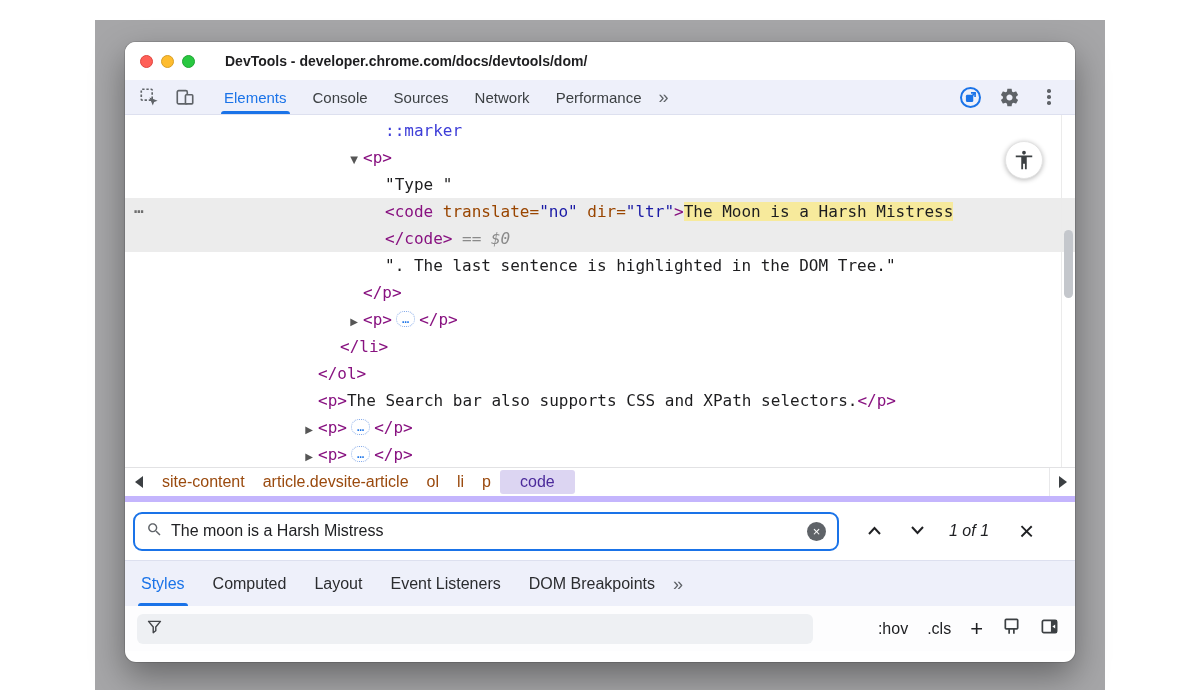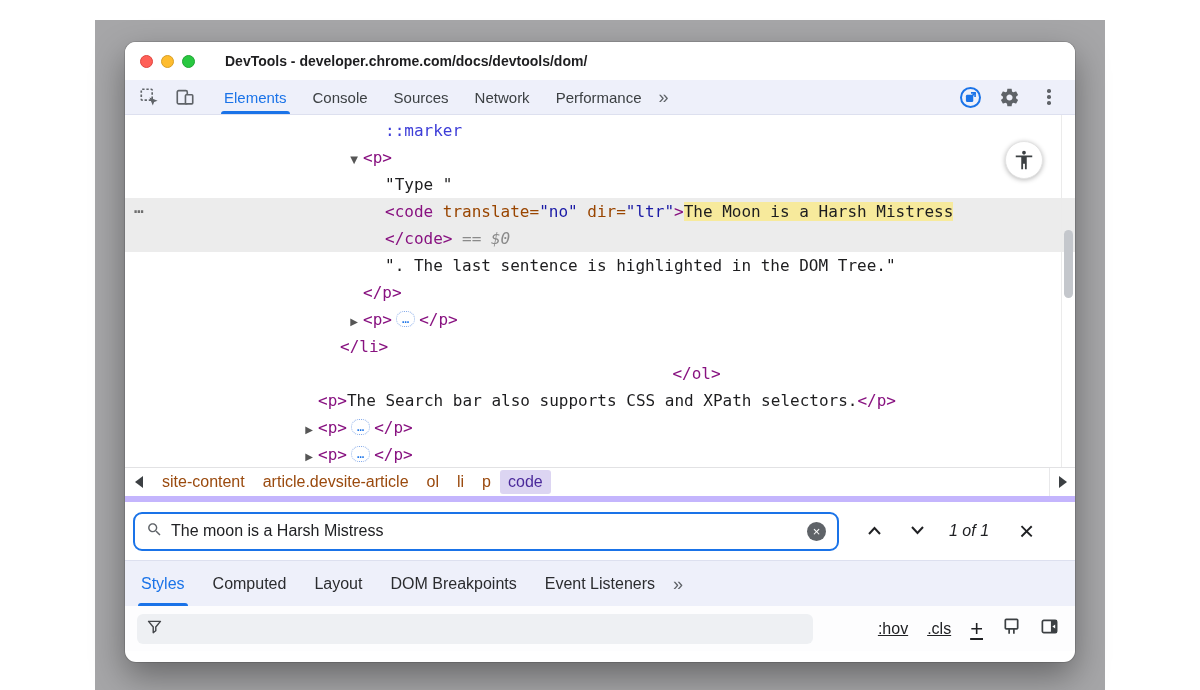--- a/index.html
+++ b/index.html
@@ -158,7 +158,7 @@
             <div class="row" style="padding-left: 238px;"><span class="seg-tag">&lt;/p&gt;</span></div>
             <div class="row" style="padding-left: 238px;"><span class="arrow">▶</span><span class="seg-tag">&lt;p&gt;</span><span class="seg-ellipsis">…</span><span class="seg-tag">&lt;/p&gt;</span></div>
             <div class="row" style="padding-left: 215px;"><span class="seg-tag">&lt;/li&gt;</span></div>
-            <div class="row" style="padding-left: 193px; text-align: center;"><span class="seg-tag">&lt;/ol&gt;</span></div>
+            <div class="row" style="padding-left: 193px;"><span class="seg-tag">&lt;/ol&gt;</span></div>
             <div class="row" style="padding-left: 193px;"><span class="seg-tag">&lt;p&gt;</span><span class="seg-text">The Search bar also supports CSS and XPath selectors.</span><span class="seg-tag">&lt;/p&gt;</span></div>
             <div class="row" style="padding-left: 193px;"><span class="arrow">▶</span><span class="seg-tag">&lt;p&gt;</span><span class="seg-ellipsis">…</span><span class="seg-tag">&lt;/p&gt;</span></div>
             <div class="row" style="padding-left: 193px;"><span class="arrow">▶</span><span class="seg-tag">&lt;p&gt;</span><span class="seg-ellipsis">…</span><span class="seg-tag">&lt;/p&gt;</span></div>

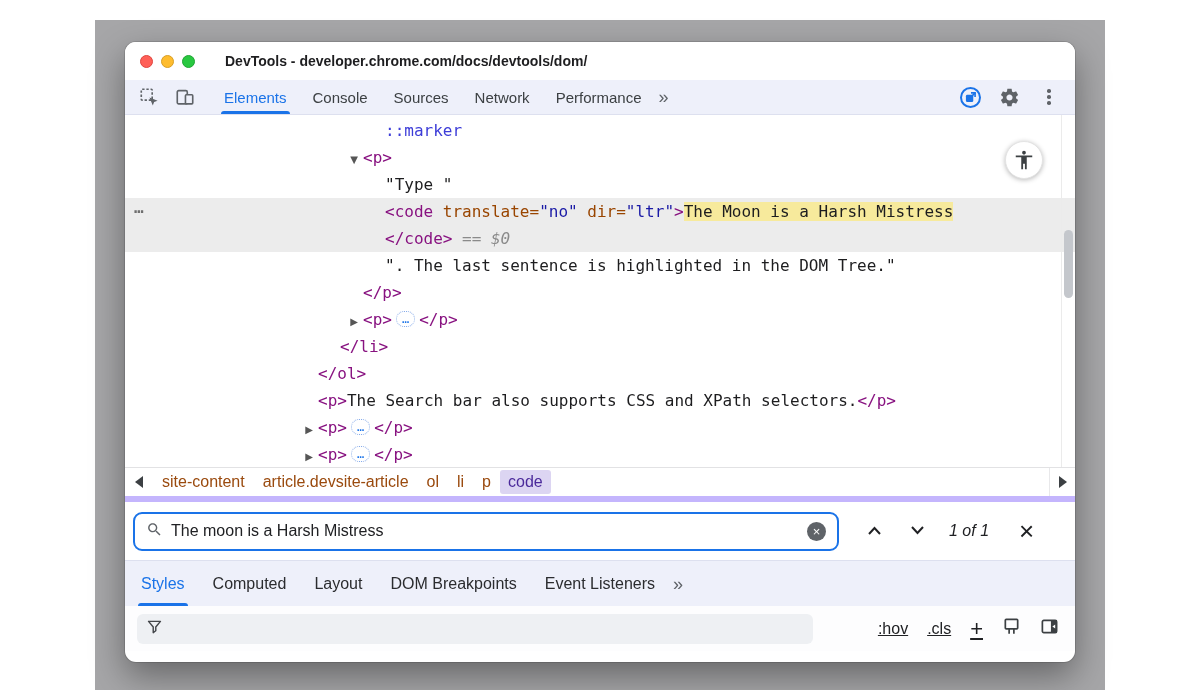--- a/index.html
+++ b/index.html
@@ -63,7 +63,7 @@
   .tri-right { width:0; height:0; border-top:6px solid transparent; border-bottom:6px solid transparent; border-left:8px solid #3c4043; }
   .crumbs { display:flex; align-items:center; flex:1; overflow:hidden; }
   .crumb { font-size:16px; color:var(--crumb,#9a4a0e); padding:3px 9px; white-space:nowrap; }
-  .crumb.selected { background:var(--crumb_selected_bg,#dcd5f2); color:var(--crumb_selected_fg,#4b2a9b); border-radius:3px; padding:3px 8px; }
+  .crumb.selected { background:var(--crumb_selected_bg,#dcd5f2); color:var(--crumb_selected_fg,#4b2a9b); border-radius:3px; padding:3px 20px; }
   .crumb-right-btn { width:26px; height:100%; display:flex; align-items:center; justify-content:center; border-left:1px solid #e8e8ea; }
   
   .searchbar { height:58px; display:flex; align-items:center; background:#fff; padding:0 16px 0 8px; }

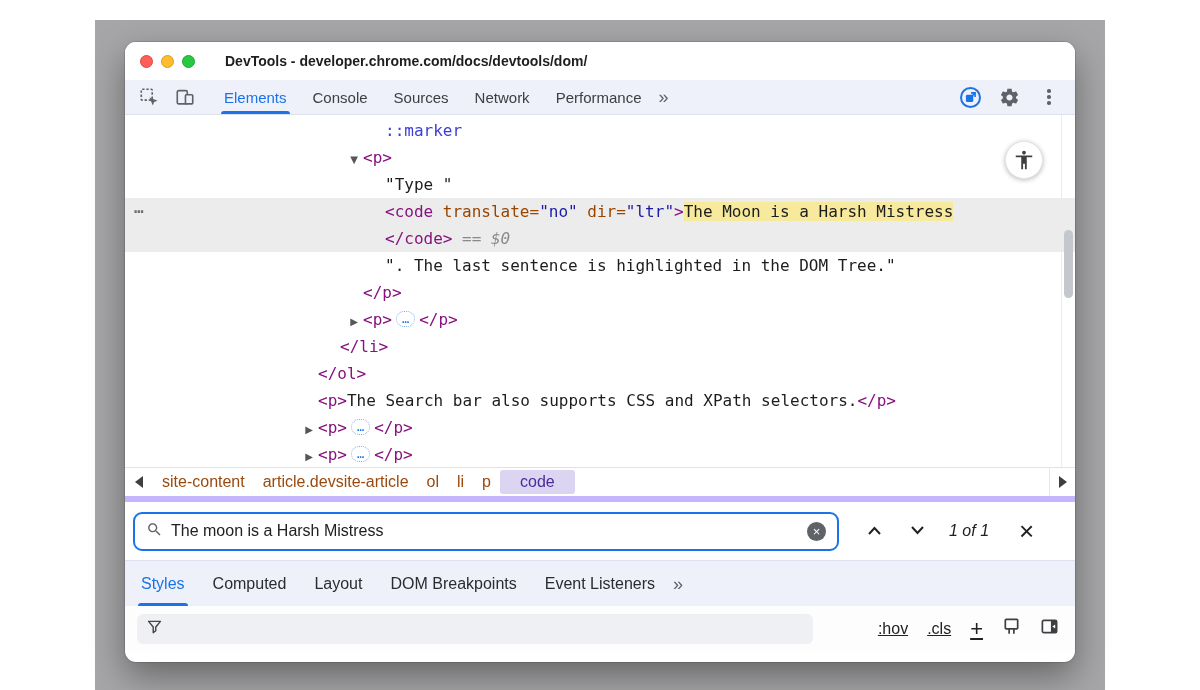--- a/index.html
+++ b/index.html
@@ -222,8 +222,8 @@
             <div class="tab2 active">Styles</div>
             <div class="tab2">Computed</div>
             <div class="tab2">Layout</div>
+            <div class="tab2">Event Listeners</div>
             <div class="tab2">DOM Breakpoints</div>
-            <div class="tab2">Event Listeners</div>
           </nav>
         <span class="more-chev">»</span>
       </div>

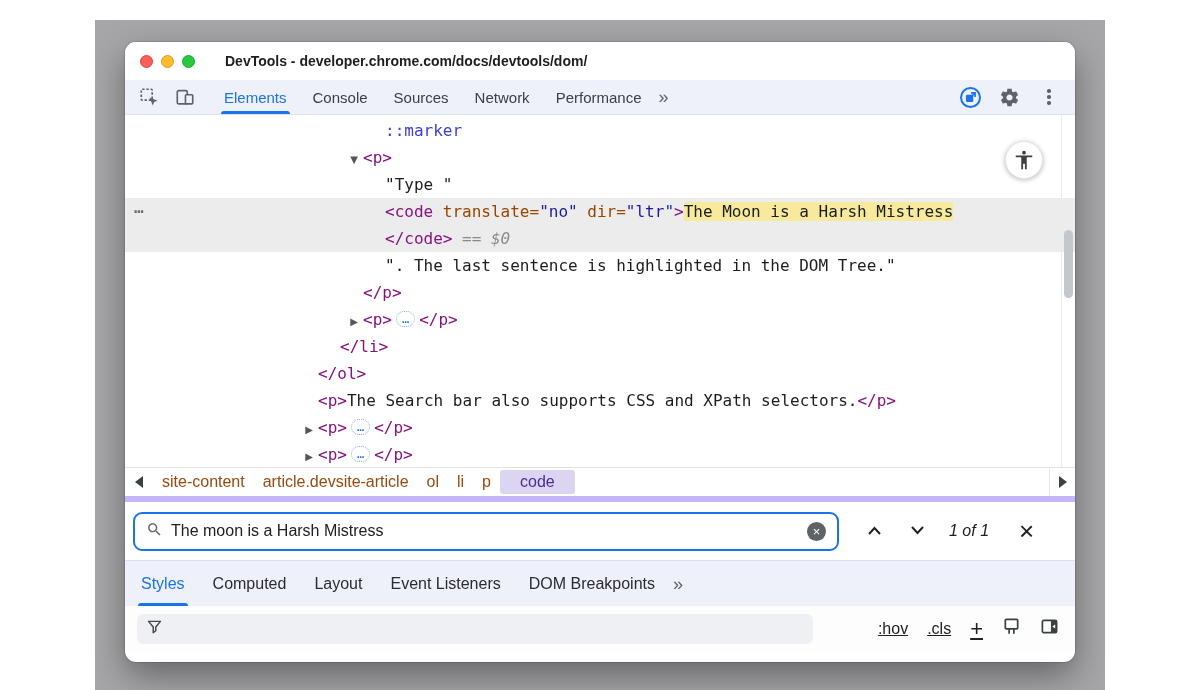--- a/index.html
+++ b/index.html
@@ -84,7 +84,7 @@
   
   .filterbar { height:45px; display:flex; align-items:center; background:#fdfdfe; padding:0 16px 0 12px; }
   .filter-field { width:676px; height:30px; background:#eef0f3; border-radius:6px; display:flex; align-items:center; padding:0 9px; }
-  .styles-tools { margin-left:auto; display:flex; align-items:center; gap:19px; font-size:16px; color:#202124;text-decoration:underline; }
+  .styles-tools { margin-left:auto; display:flex; align-items:center; gap:19px; font-size:16px; color:#202124; }
   .plus-btn { font-size:22px; line-height:1; color:#202124; }
 </style>
 </head>

